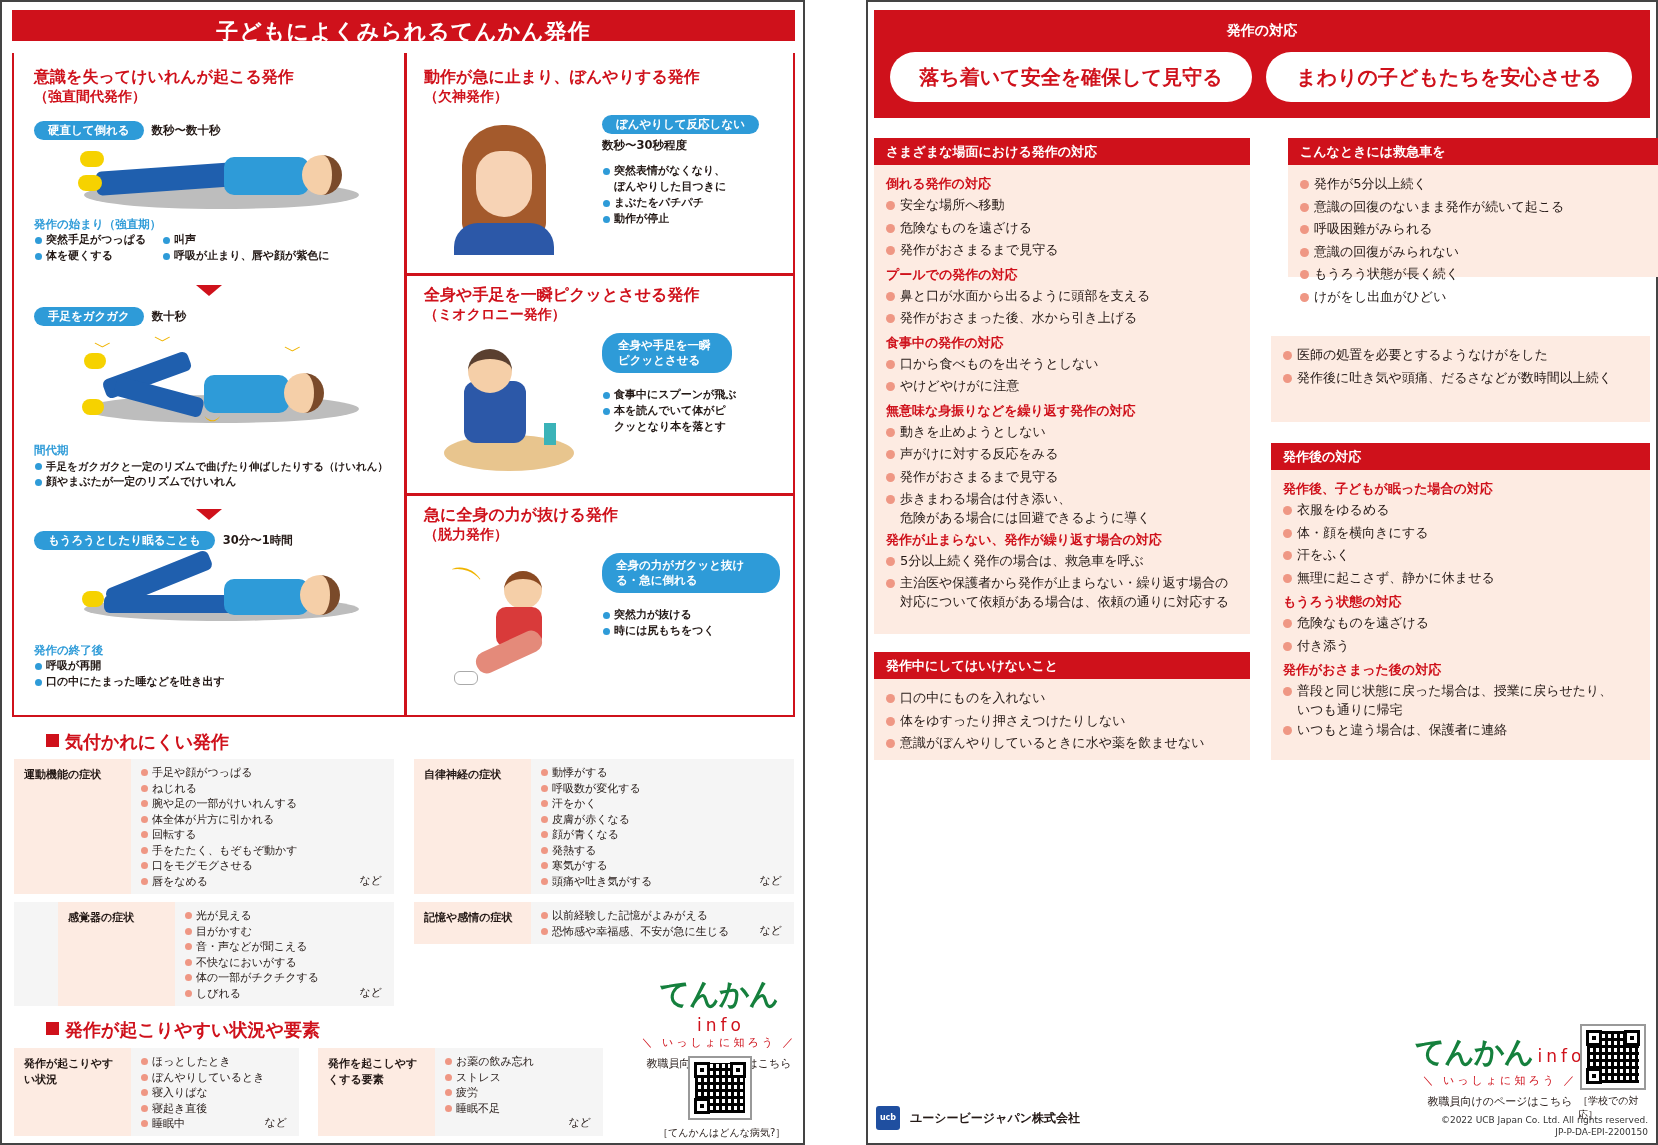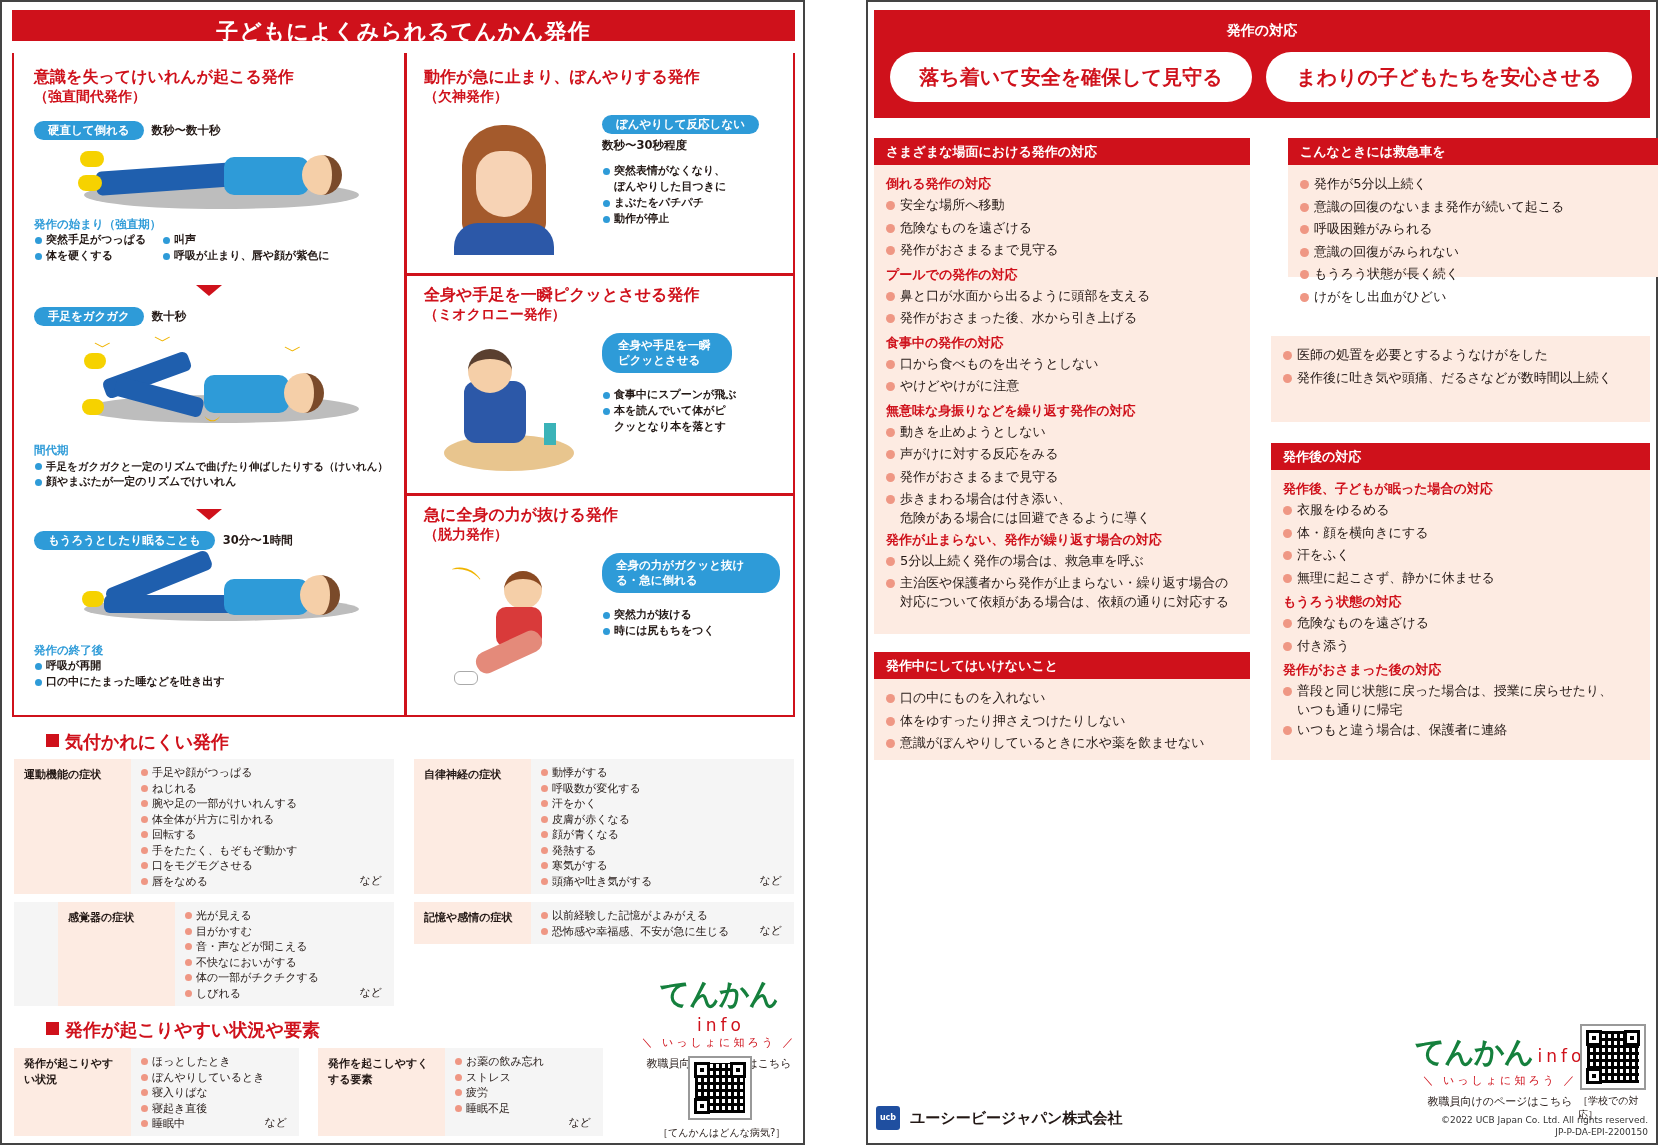--- a/index.html
+++ b/index.html
@@ -253,7 +253,7 @@
     </div>
   </div>
   <div class="tbl" style="left:316px;top:1046px;width:285px;height:88px;">
-    <div class="lab" style="width:127px;">発作を起こしやすくする要素</div>
+    <div class="lab" style="width:117px;">発作を起こしやすくする要素</div>
     <div class="items">
       <div class="ob">お薬の飲み忘れ</div>
       <div class="ob">ストレス</div>

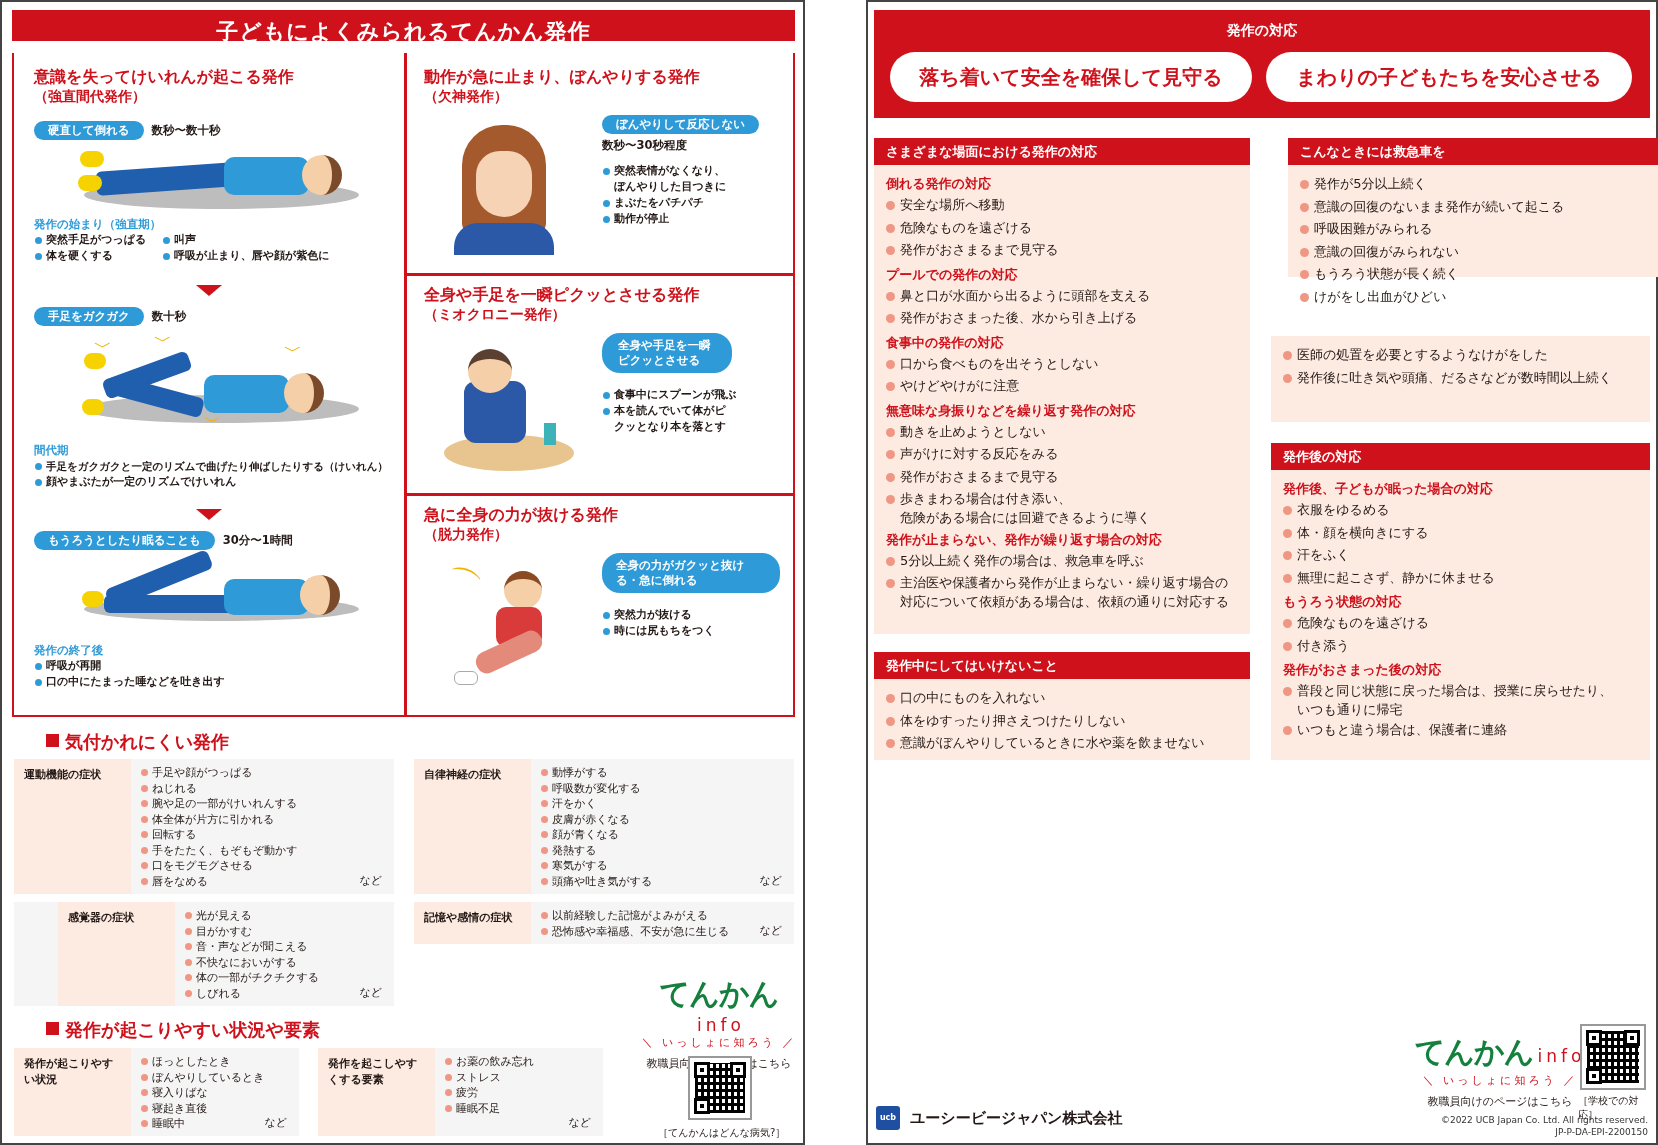--- a/index.html
+++ b/index.html
@@ -356,7 +356,7 @@
 
   <div class="abs" style="left:8px;top:1104px;display:flex;align-items:center;">
     <div style="width:24px;height:24px;background:#1f4fa0;color:#fff;font-size:8px;font-weight:bold;text-align:center;line-height:24px;border-radius:3px;">ucb</div>
-    <div style="margin-left:10px;font-size:15px;font-weight:bold;">ユーシービージャパン株式会社</div>
+    <div style="margin-left:10px;font-size:12px;font-weight:bold;">ユーシービージャパン株式会社</div>
   </div>
 
   <div class="logo" style="left:518px;top:1030px;width:180px;text-align:center;margin-left:24px;">

